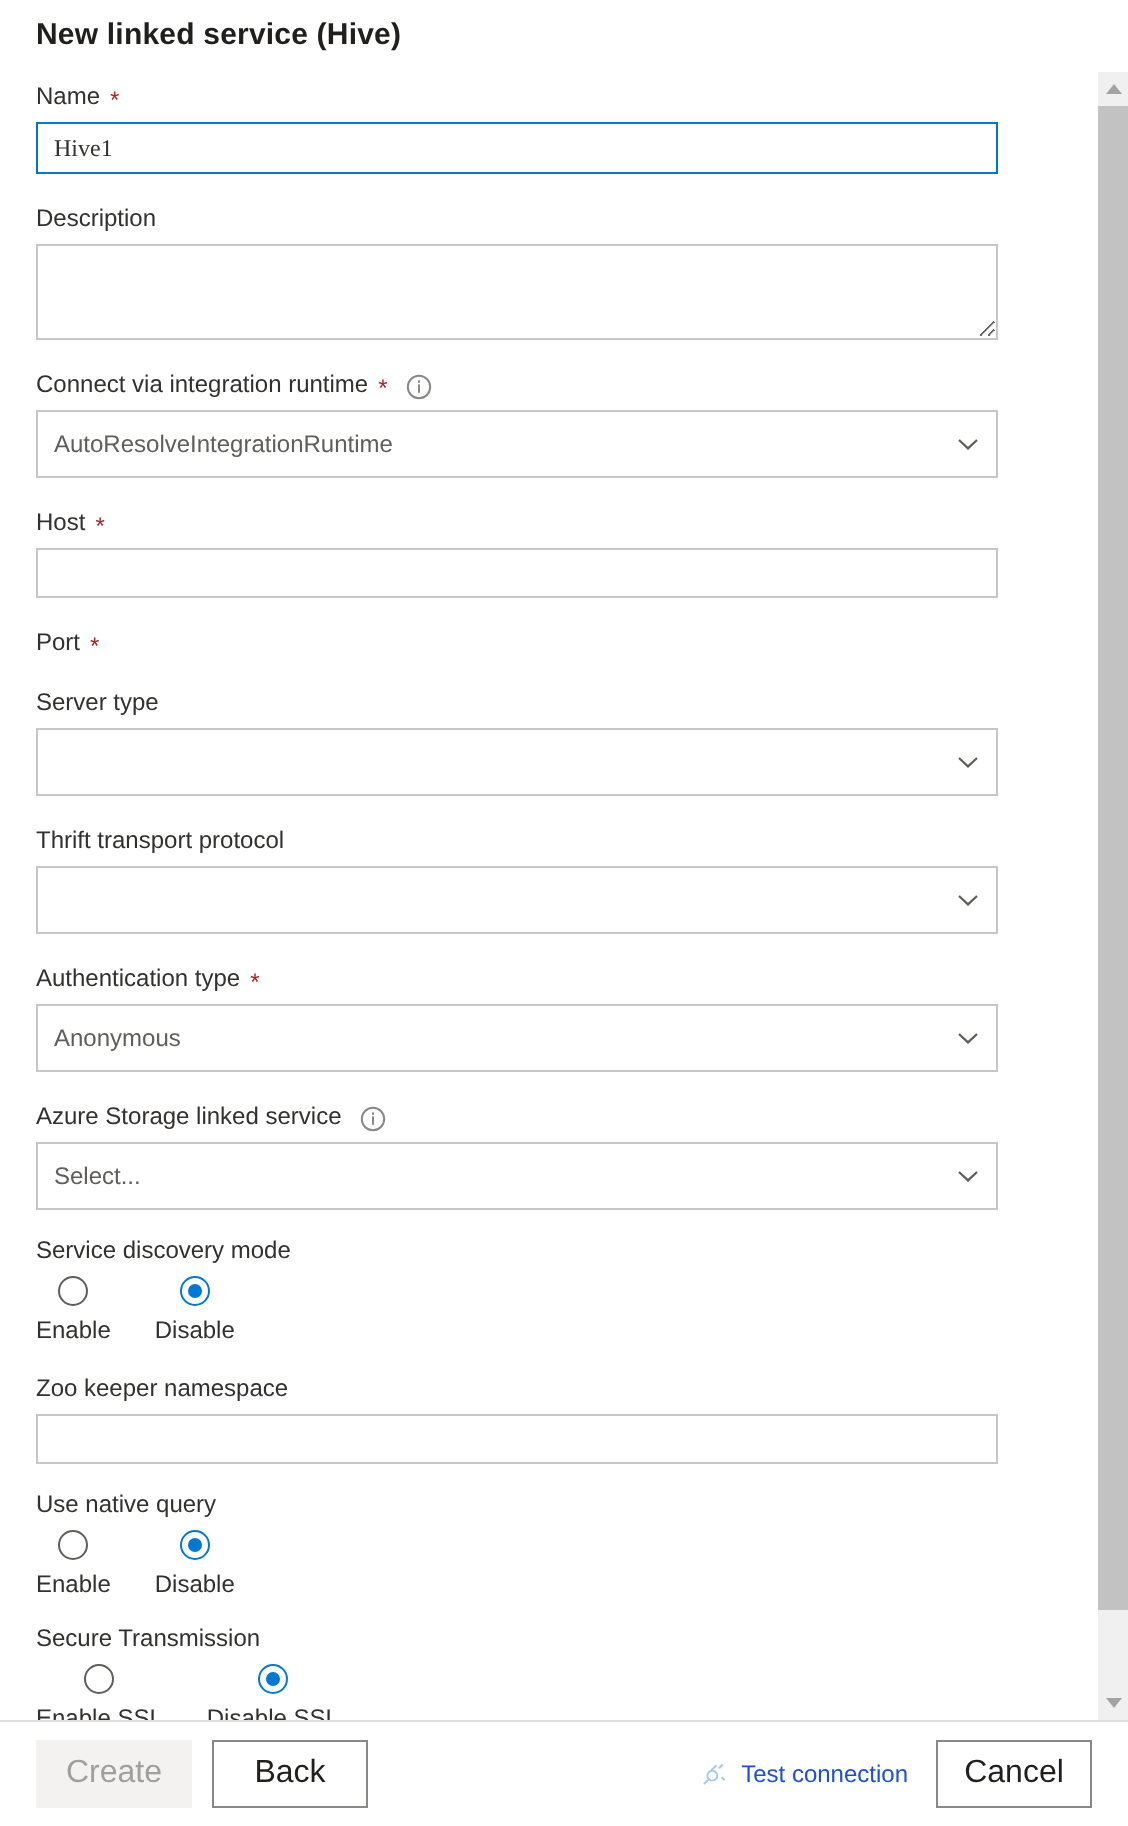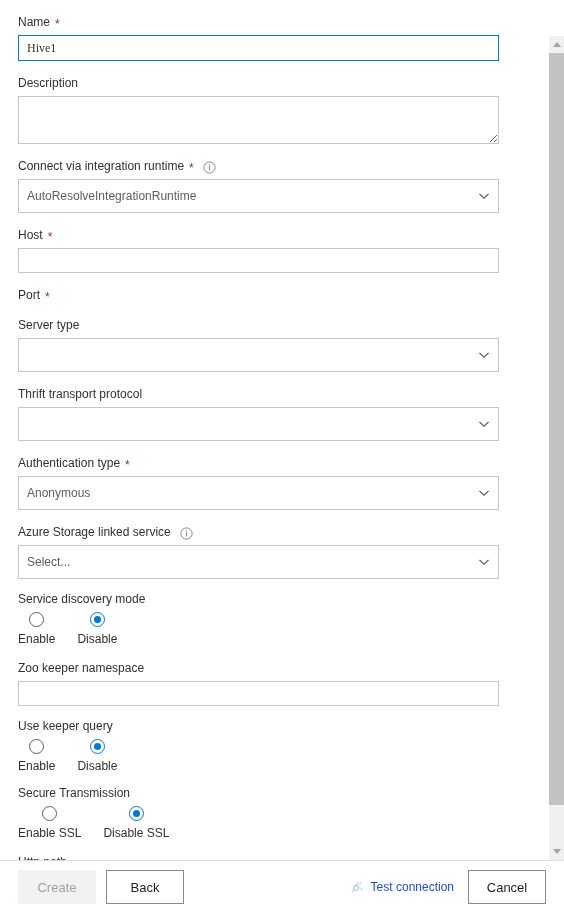--- a/index.html
+++ b/index.html
@@ -230,6 +230,7 @@
   <div class="scroll-area">
     <div class="content">
 
+      <h1 class="title">New linked service (Hive)</h1>
 
       <div class="field">
         <div class="label">

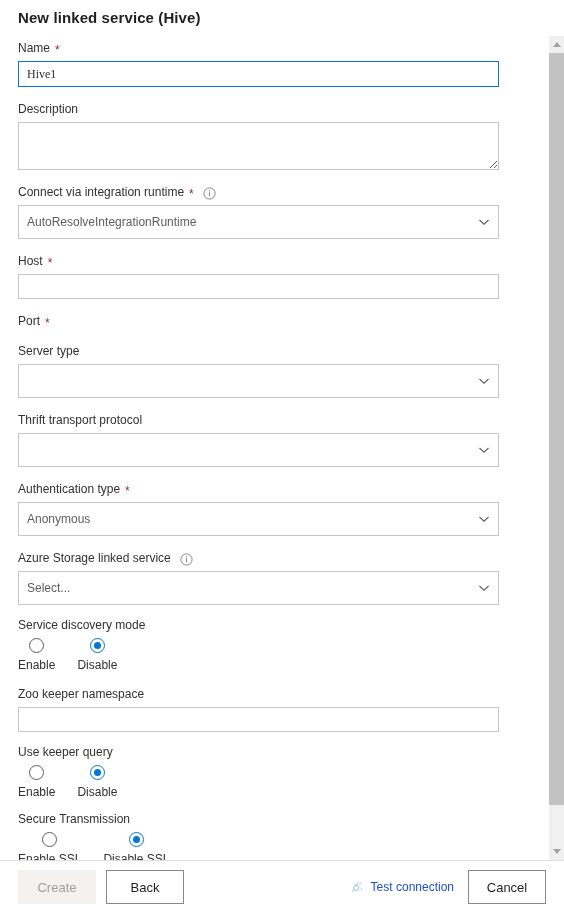--- a/index.html
+++ b/index.html
@@ -363,7 +363,7 @@
 
       <div class="field tight">
         <div class="label">
-          <span>Use keeper query</span>
+          <span>Use native query</span>
         </div>
         <div class="radio-row">
           <div class="radio">

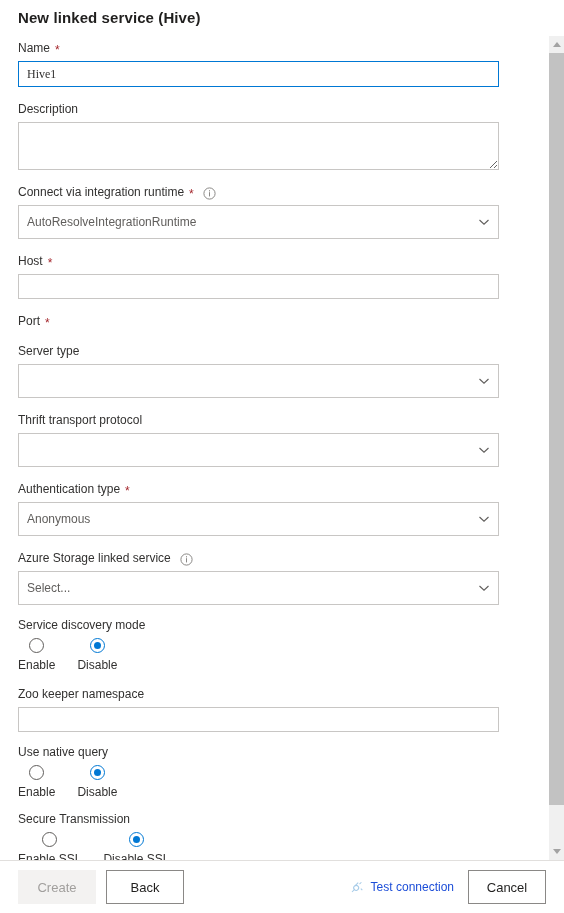--- a/index.html
+++ b/index.html
@@ -197,7 +197,7 @@
     min-width: 78px;
     padding: 16px 12px;
     font-family: "Liberation Sans", sans-serif;
-    font-size: 13px;
+    font-size: 16px;
     background: #ffffff;
     border: 1px solid #8a8886;
     color: #201f1e;

